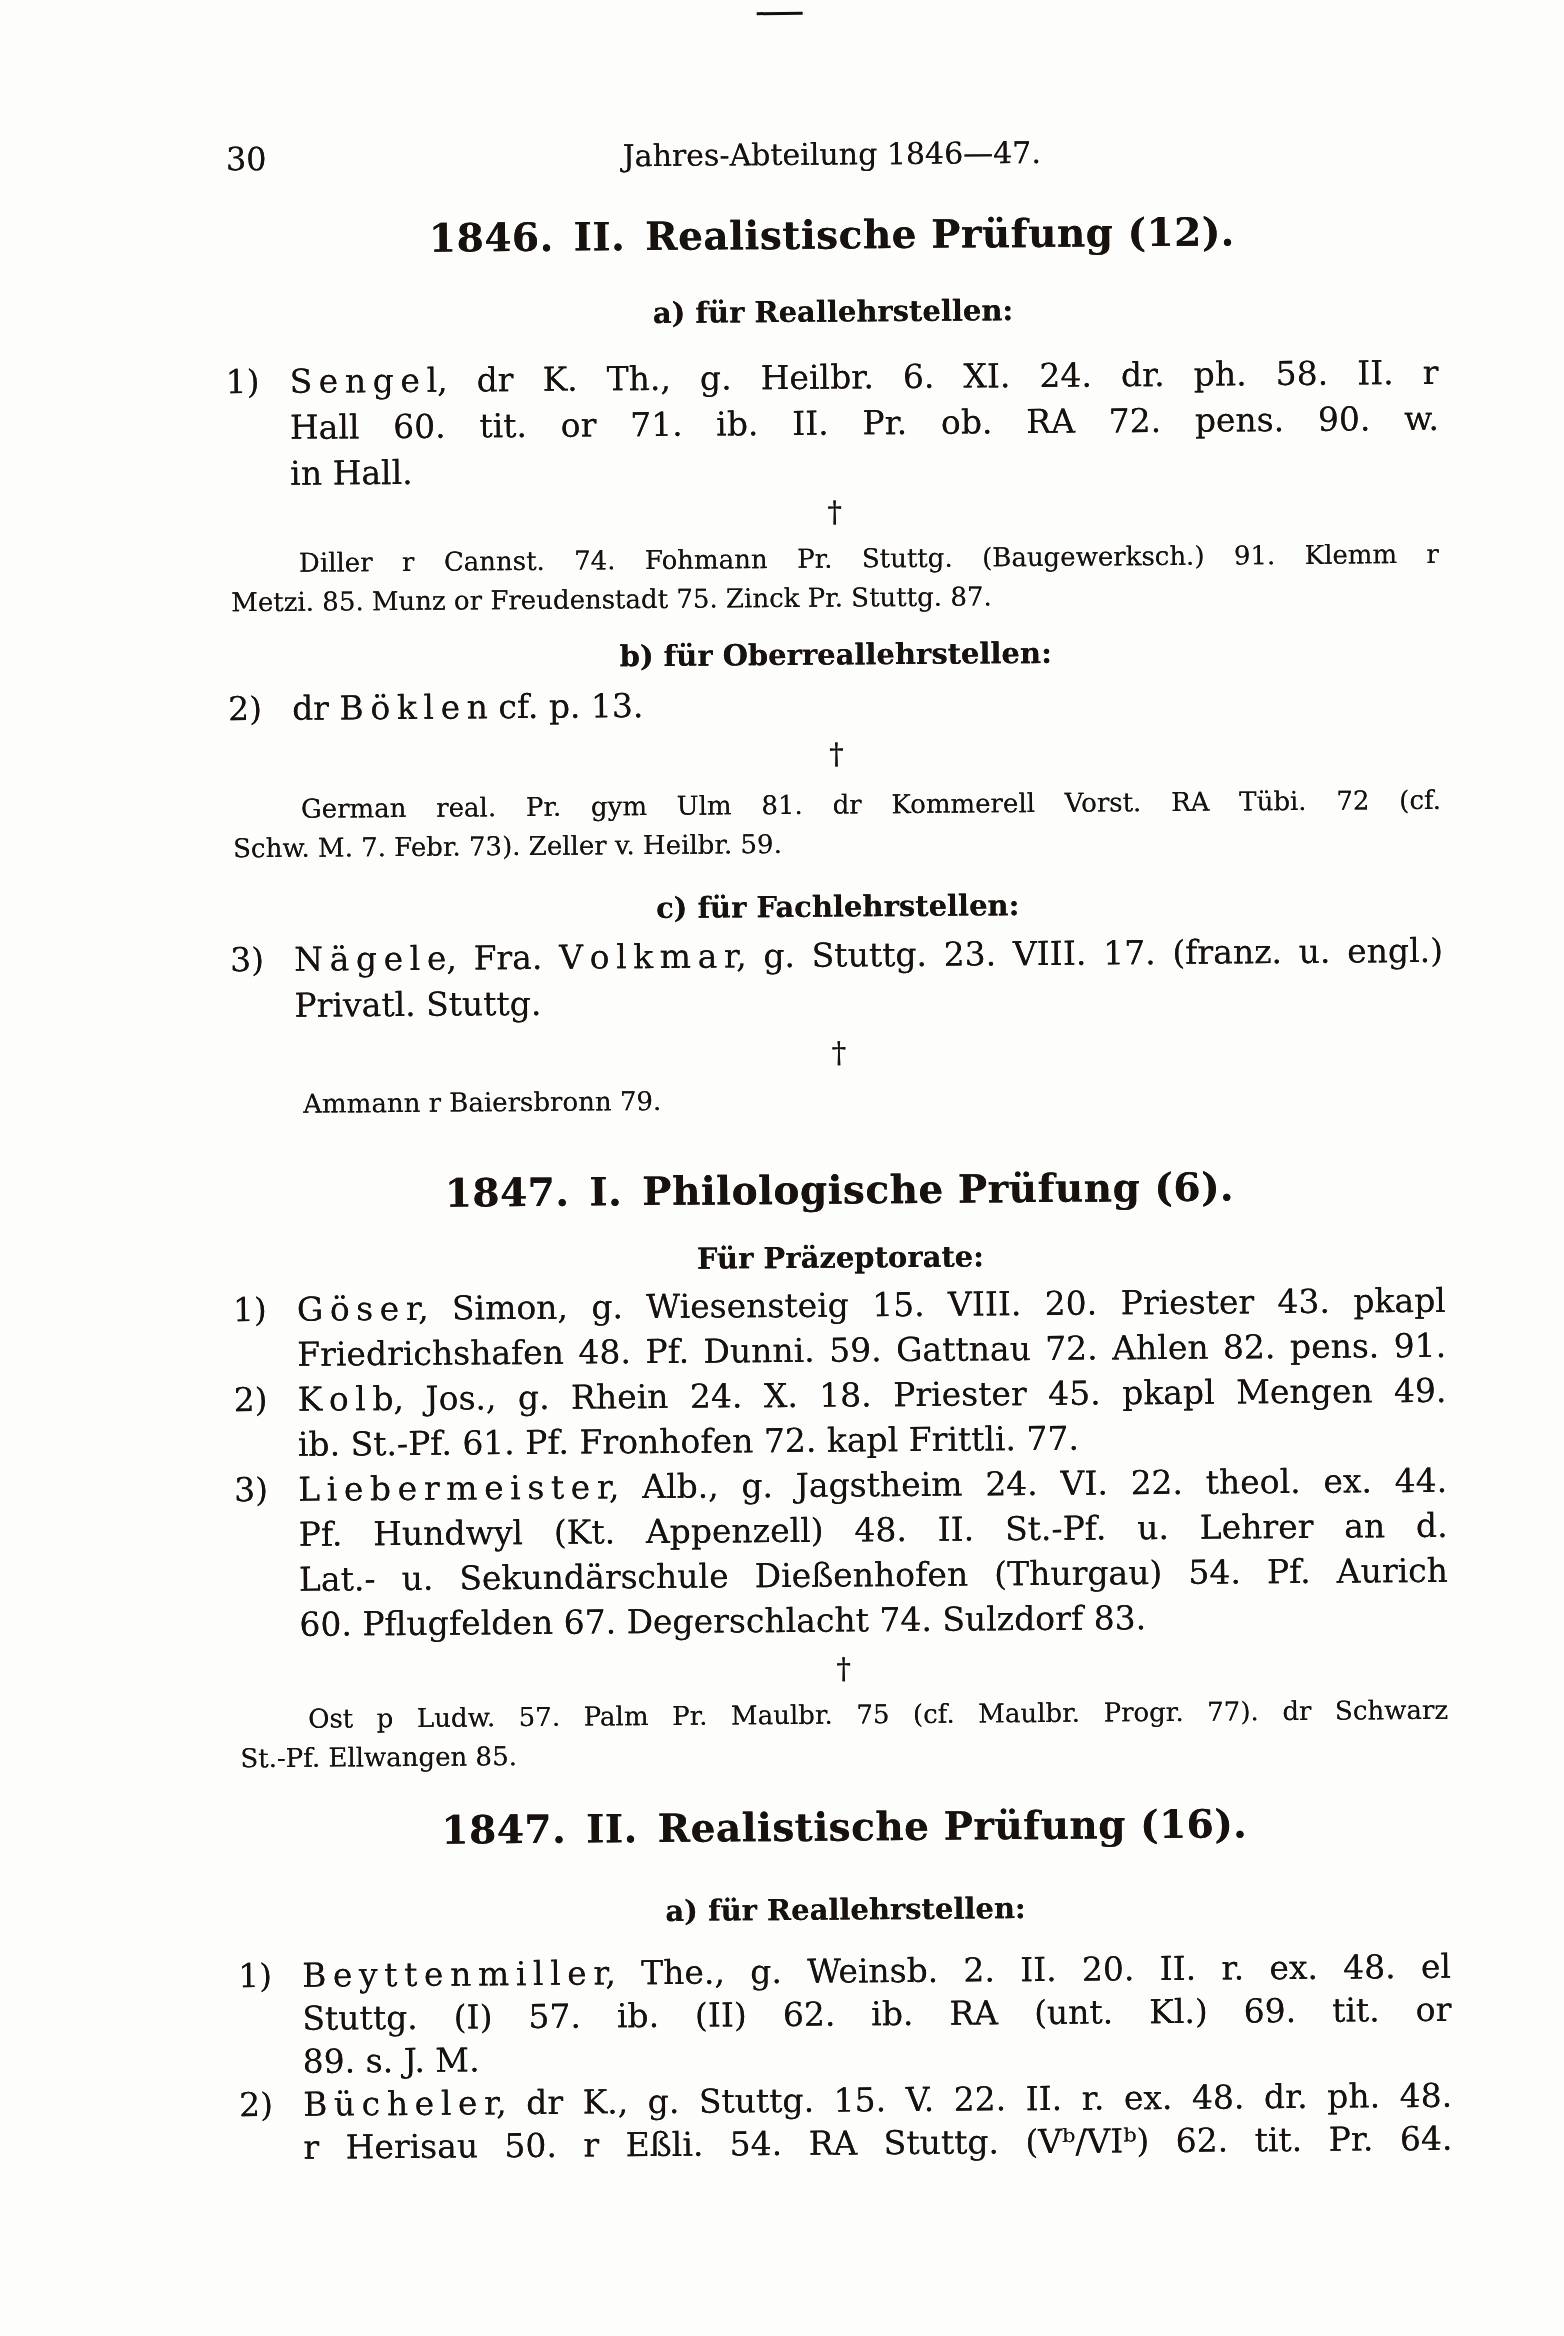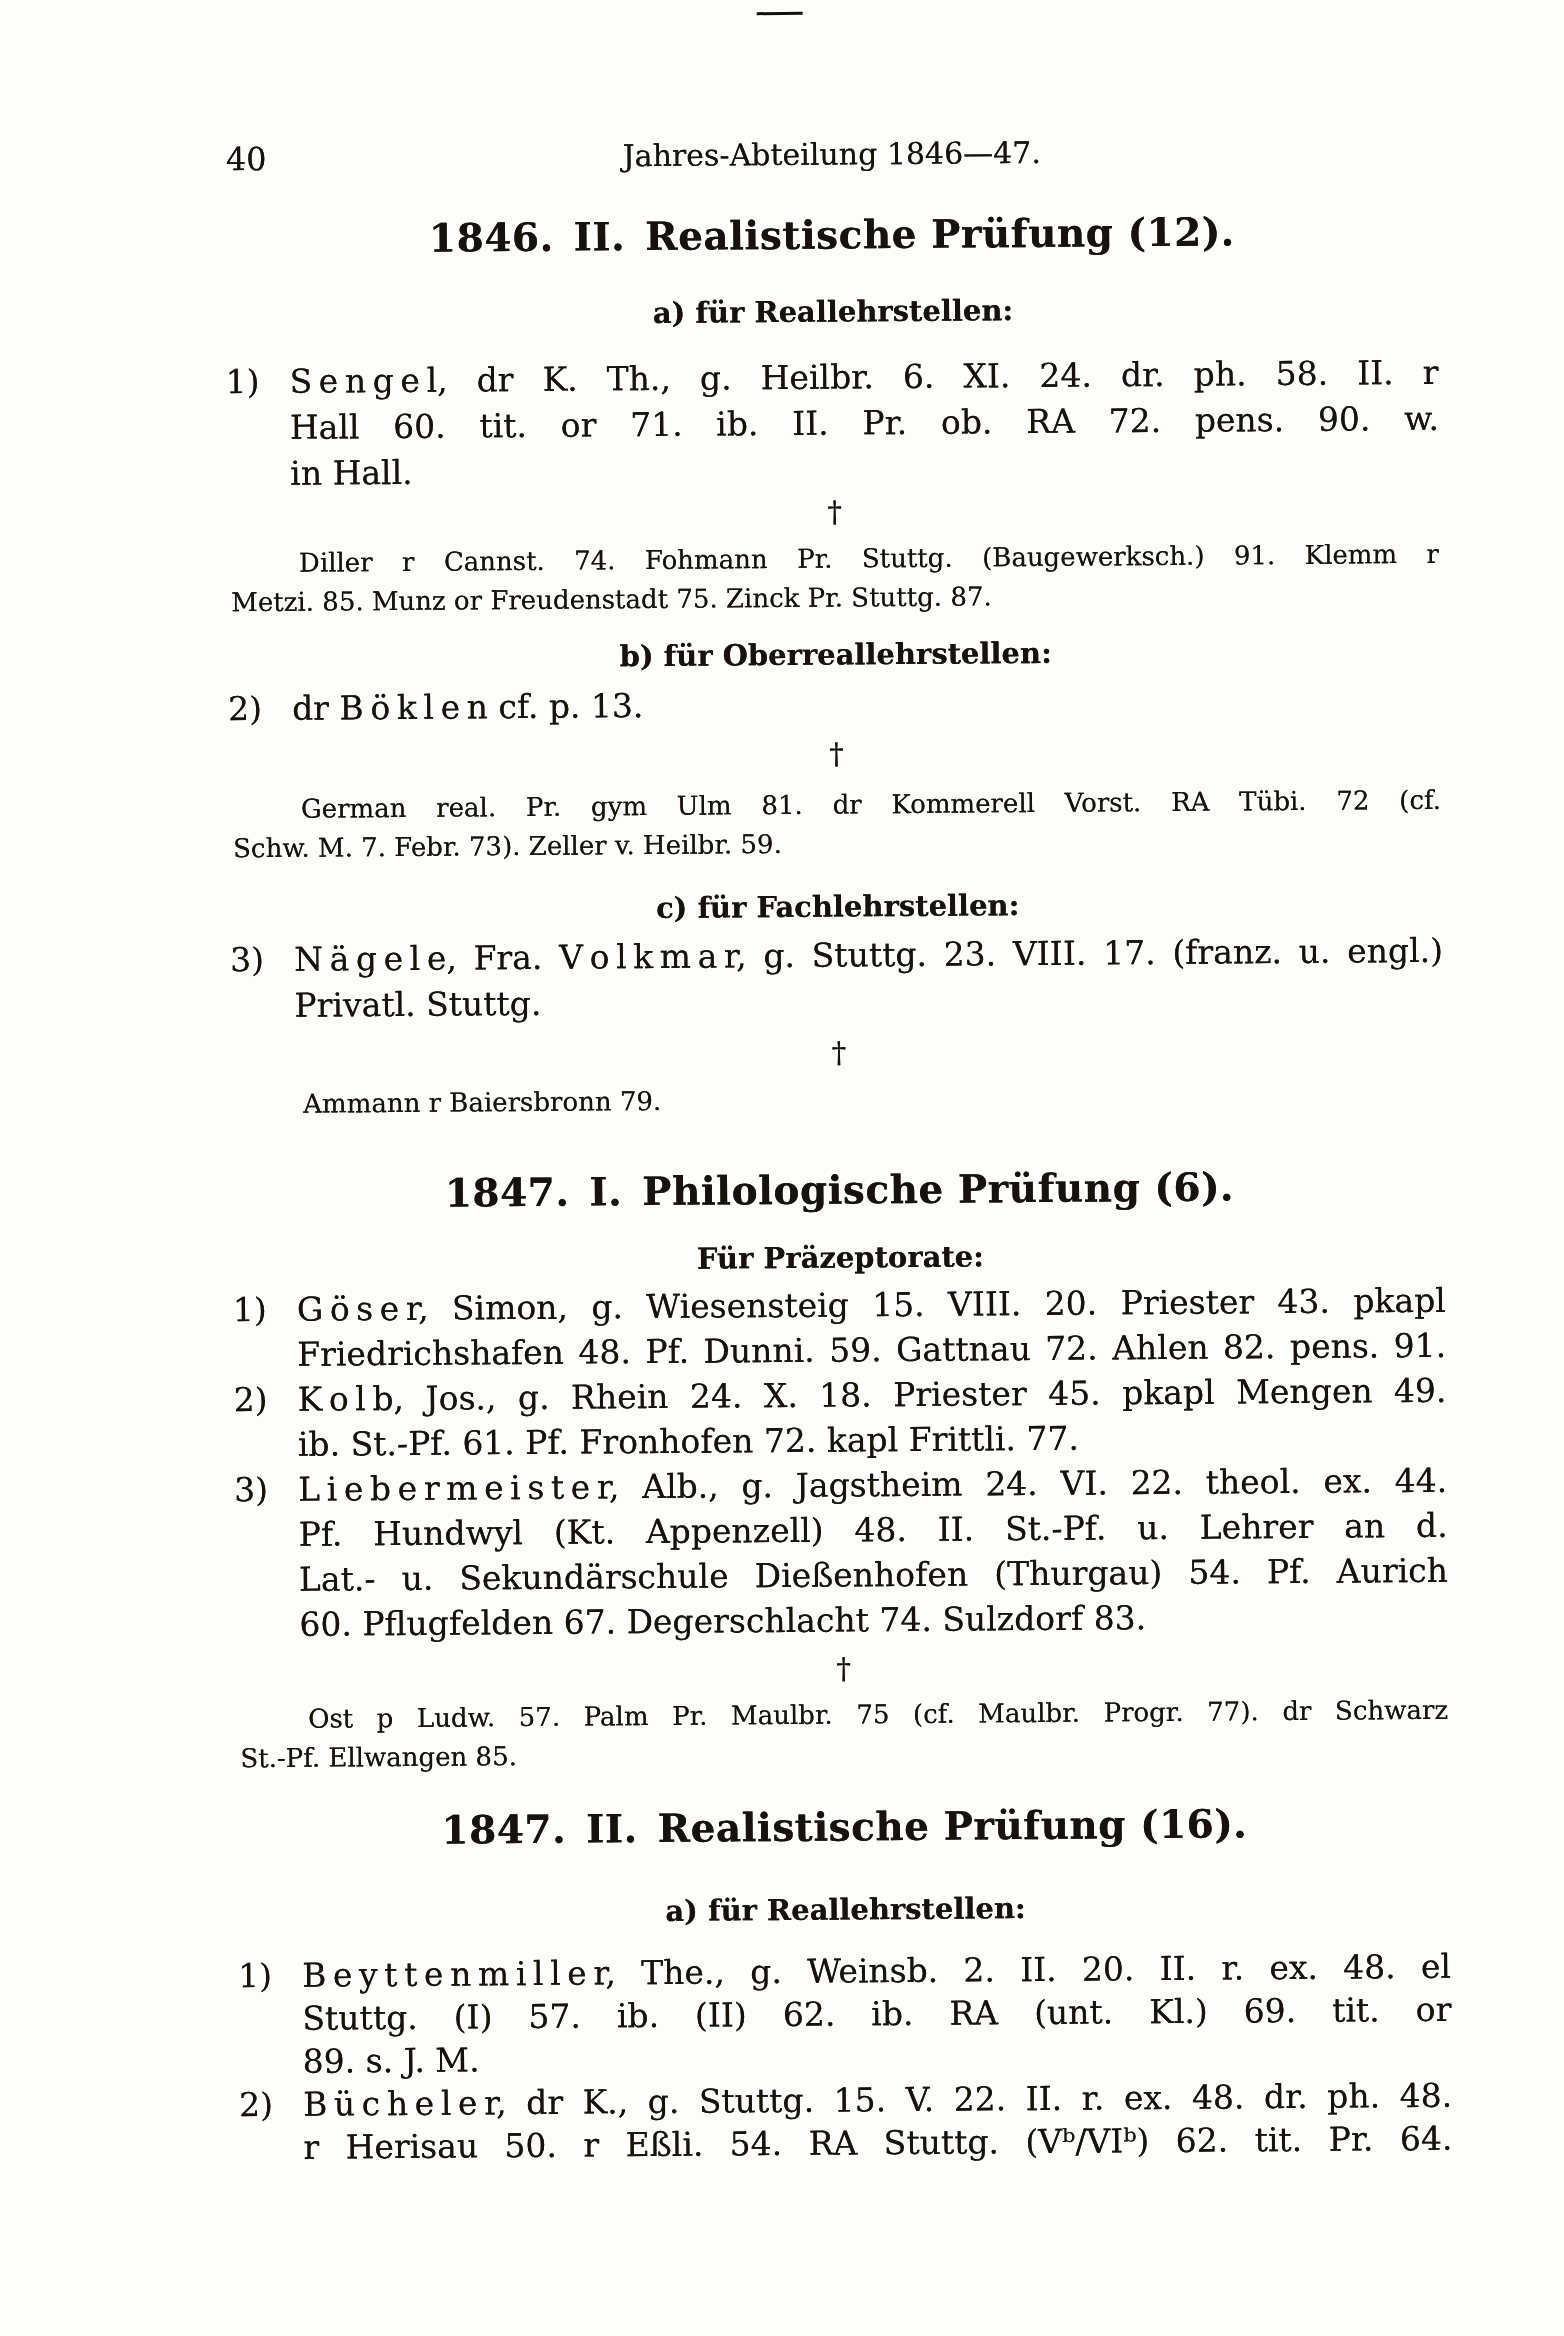--- a/index.html
+++ b/index.html
@@ -54,7 +54,7 @@
 
     <div class="top-rule"></div>
 
-    <div class="pagenum">40</div>
+    <div class="pagenum">30</div>
     <div class="runtitle">Jahres-Abteilung 1846—47.</div>
 
     <div class="h1" style="top:212px">1846. II. Realistische Prüfung (12).</div>

